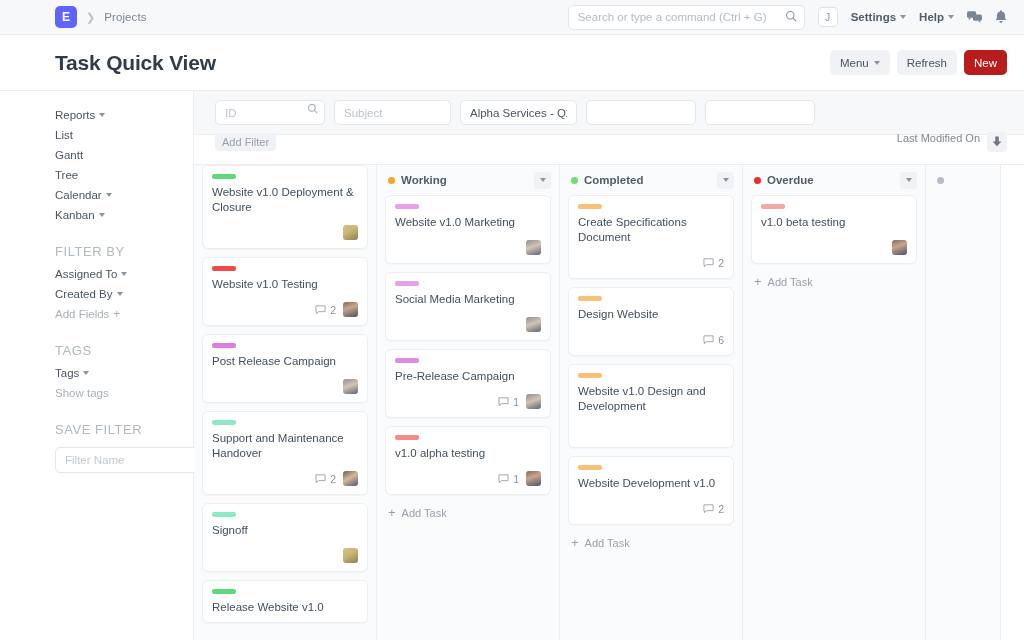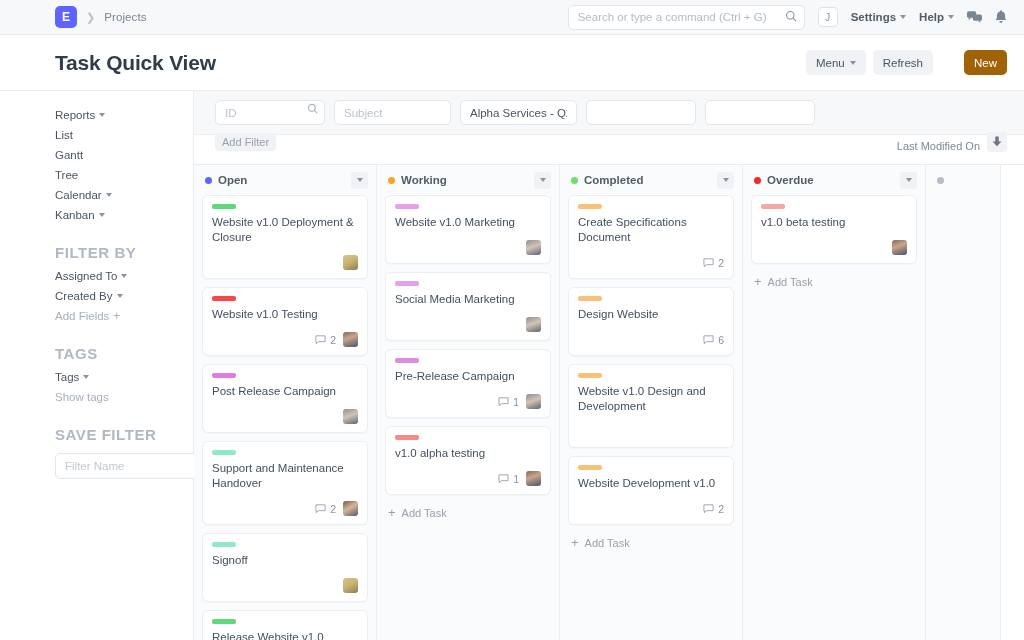--- a/index.html
+++ b/index.html
@@ -87,7 +87,7 @@
     cursor: pointer;
   }
   .btn-default { background: #f0f2f5; color: #4a5563; }
-  .btn-primary { background: #a16207; color: #fff; margin-left: 24px; }
+  .btn-primary { background: #b91c1c; color: #fff; }
 
   
   .body-wrap { display: flex; height: 549px; }

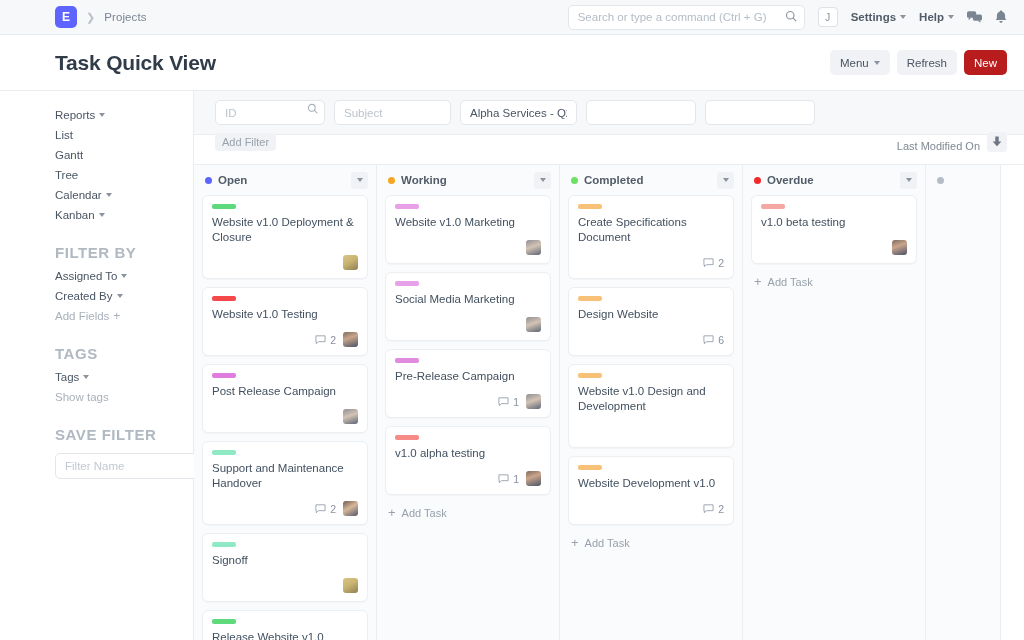--- a/index.html
+++ b/index.html
@@ -153,7 +153,7 @@
     font-size: 11px; padding: 3px 7px;
     font-family: "Liberation Sans", sans-serif; cursor: pointer;
   }
-  .sort-area { margin-left: auto; display: flex; align-items: flex-end; gap: 7px; }
+  .sort-area { margin-left: auto; display: flex; align-items: flex-start; gap: 7px; }
   .sort-label { font-size: 11px; color: #7f8894; }
   .sort-btn {
     width: 20px; height: 20px; border-radius: 4px;

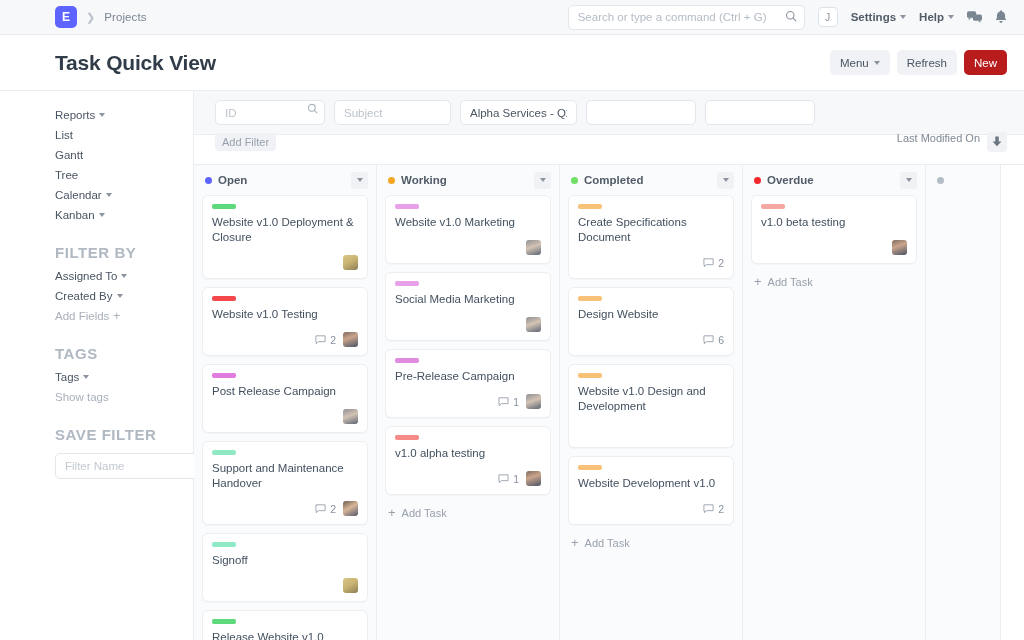--- a/index.html
+++ b/index.html
@@ -370,13 +370,6 @@
     <div class="kanban">
 
       <div class="kcol">
-        <div class="kcol-head">
-          <span class="dot" style="background:#5e64ff"></span>
-          <span class="kcol-title">Open</span>
-          <span class="kcol-menu">
-              <i class="caret-dn"></i>
-            </span>
-        </div>
         <div class="kcol-body">
 
           <div class="card">

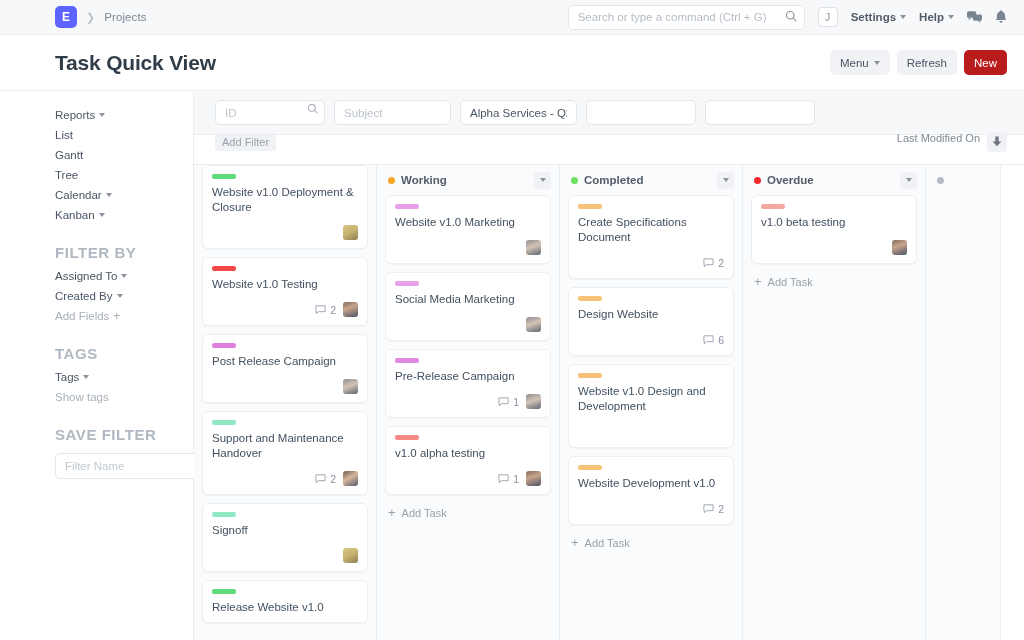--- a/index.html
+++ b/index.html
@@ -105,8 +105,8 @@
   }
   .side-link.muted { color: #a8b0ba; }
   .side-heading {
-    font-size: 15px; letter-spacing: 0.55px; color: #b0b8c2;
-    font-weight: bold; margin: 19px 0 5px;
+    font-size: 13px; letter-spacing: 0.55px; color: #b0b8c2;
+    font-weight: normal; margin: 19px 0 5px;
   }
   .filter-name-input {
     margin-top: 5px;

